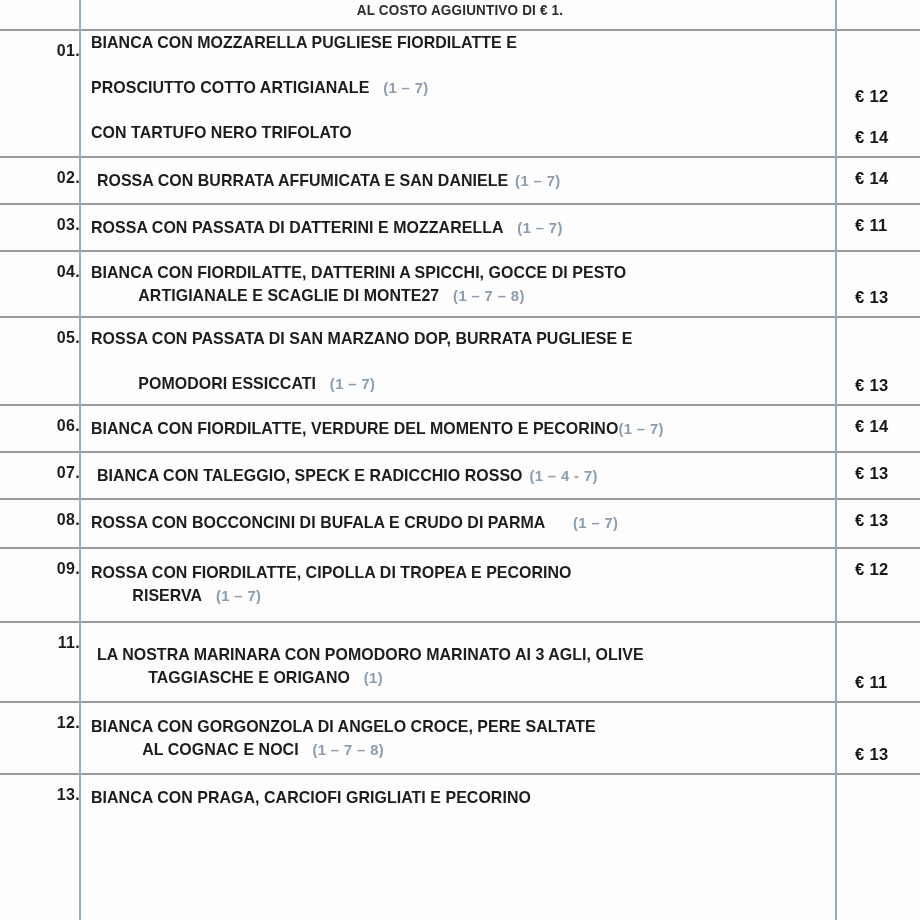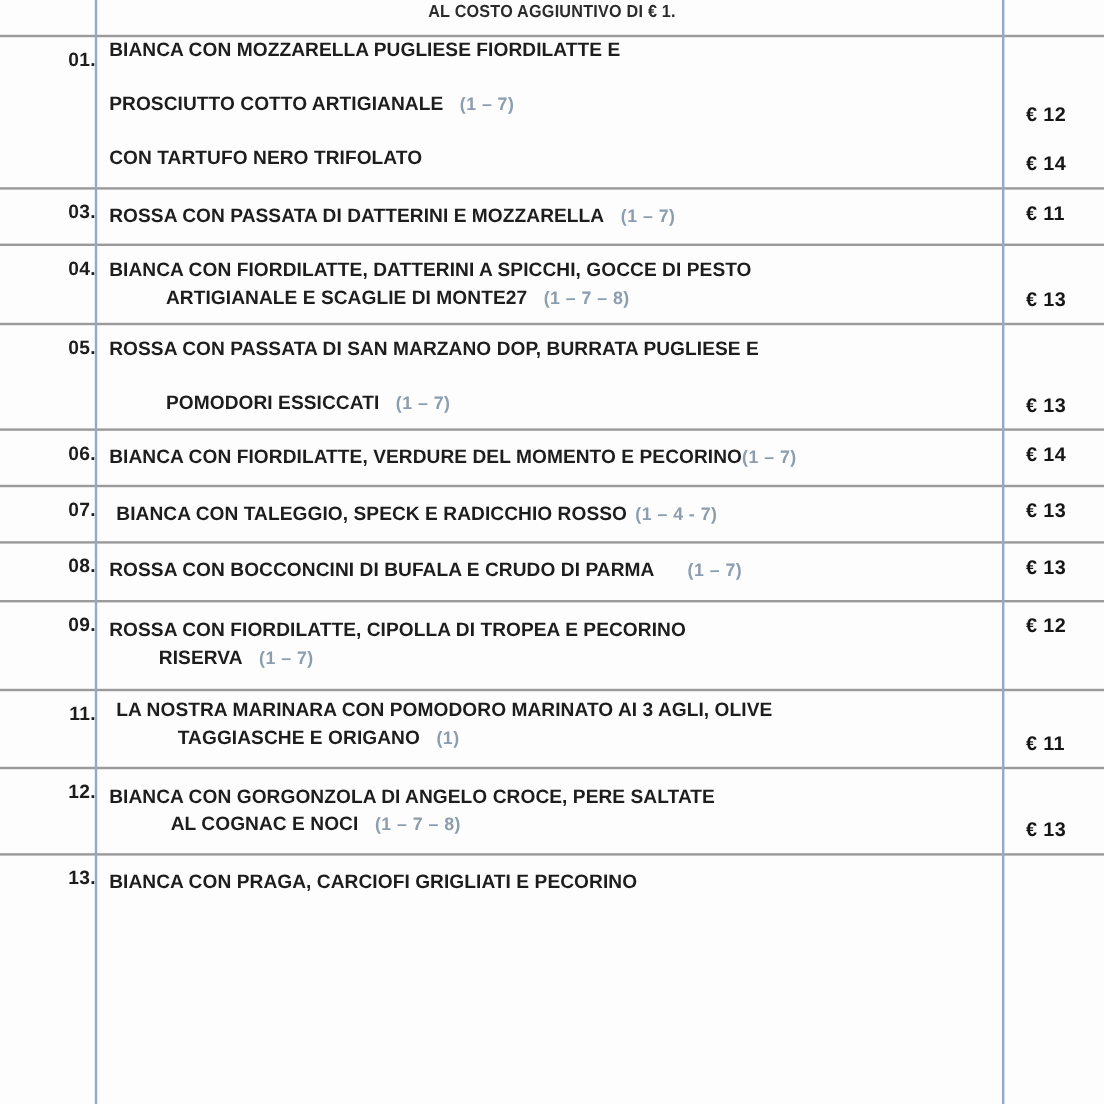--- a/index.html
+++ b/index.html
@@ -165,6 +165,15 @@
         </td>
       </tr>
 
+      <tr class="menu-row r02">
+        <td class="cell-num">02.</td>
+        <td class="cell-desc">
+          <div class="desc-line pad-extra"><span>ROSSA CON BURRATA AFFUMICATA E SAN DANIELE</span><span class="allergens gap-normal">(1 – 7)</span></div>
+        </td>
+        <td class="cell-price top-align">
+          <div>€ 14</div>
+        </td>
+      </tr>
 
       <tr class="menu-row r03">
         <td class="cell-num">03.</td>

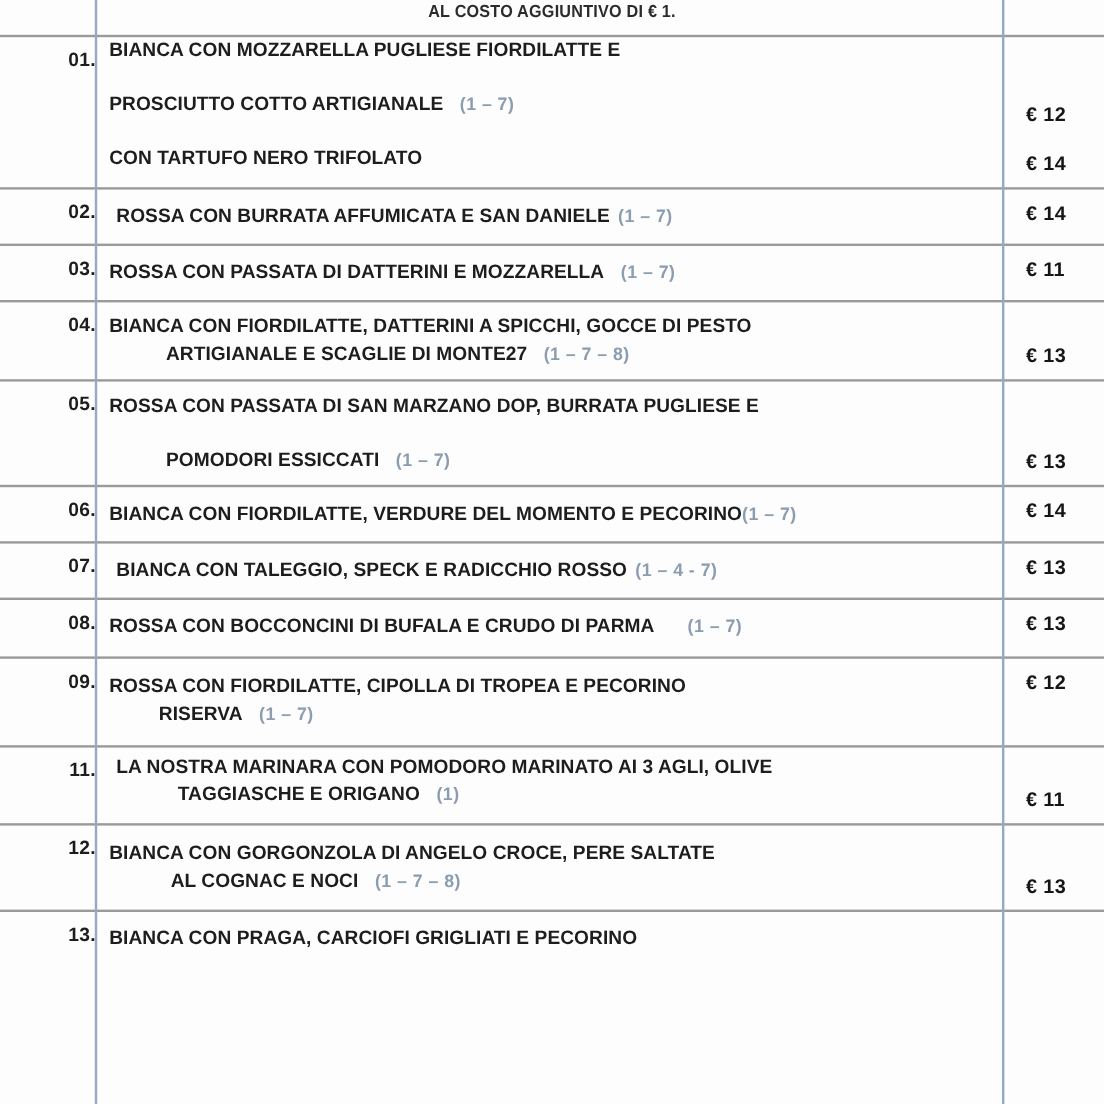--- a/index.html
+++ b/index.html
@@ -128,7 +128,7 @@
   .r08 .cell-desc { padding-bottom: 13px; }
 
   .r09 .cell-desc { padding-top: 12px; padding-bottom: 14px; }
-  .r11 .cell-desc { padding-top: 5px; padding-bottom: 12px; margin-left: 28px; }
+  .r11 .cell-desc { padding-top: 20px; padding-bottom: 12px; margin-left: 28px; }
   .r12 .cell-desc { padding-top: 12px; padding-bottom: 12px; }
 
   .r13 .cell-desc { padding-top: 11px; padding-bottom: 0; }

